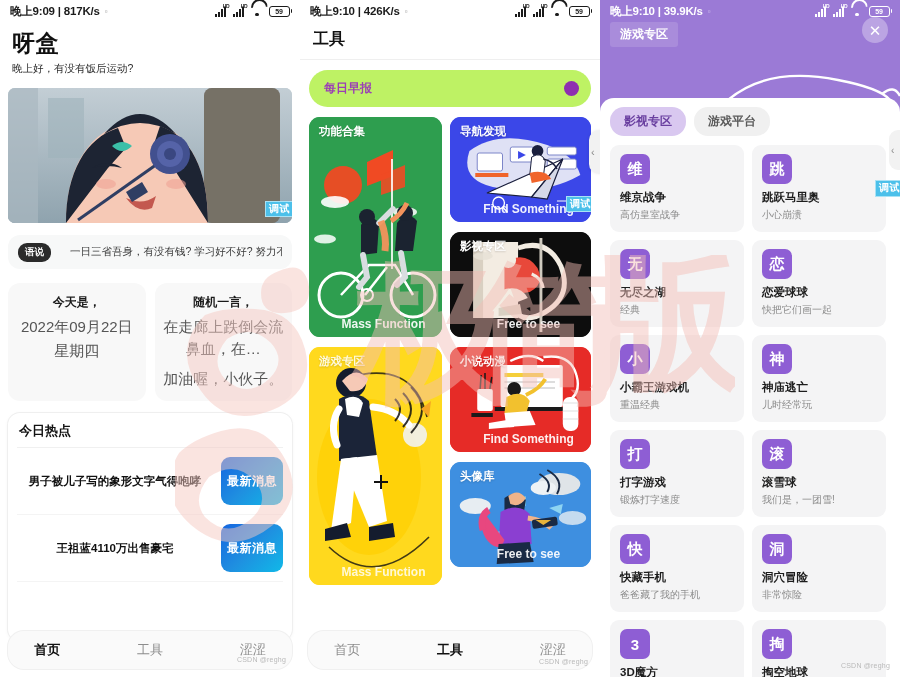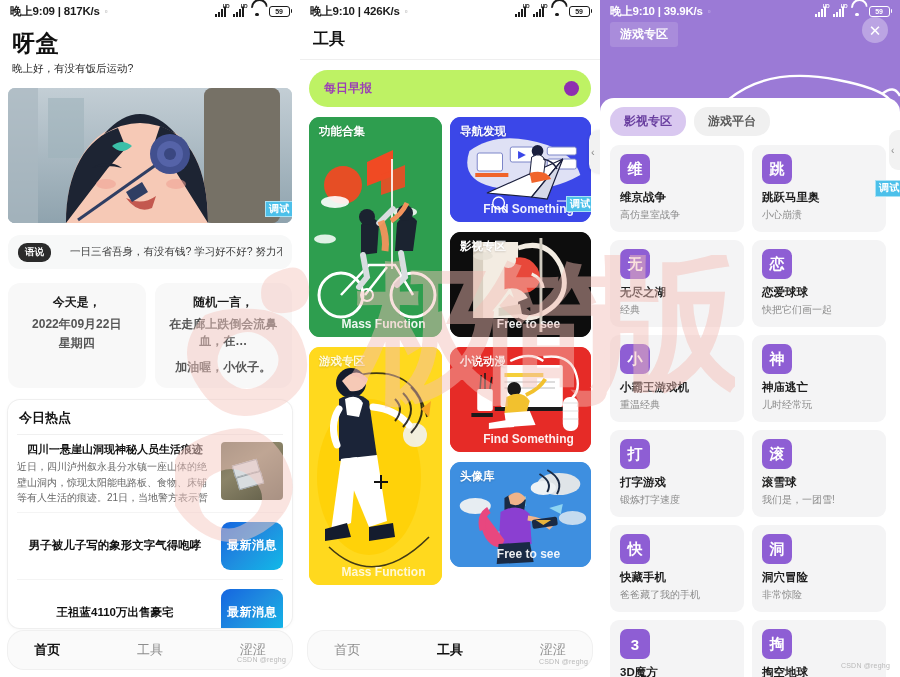--- a/index.html
+++ b/index.html
@@ -78,7 +78,7 @@
     min-height:68px;
   }
   .mini-t{font-size:12px;font-weight:bold;color:#1a1a1a;}
-  .mini-l{font-size:12px;color:#555;margin-top:5px;line-height:1.45;font-weight:bold;}
+  .mini-l{font-size:15px;color:#555;margin-top:5px;line-height:1.45;}
 
   .hot-card{
     margin:12px 8px 0 8px;background:#fff;border-radius:12px;

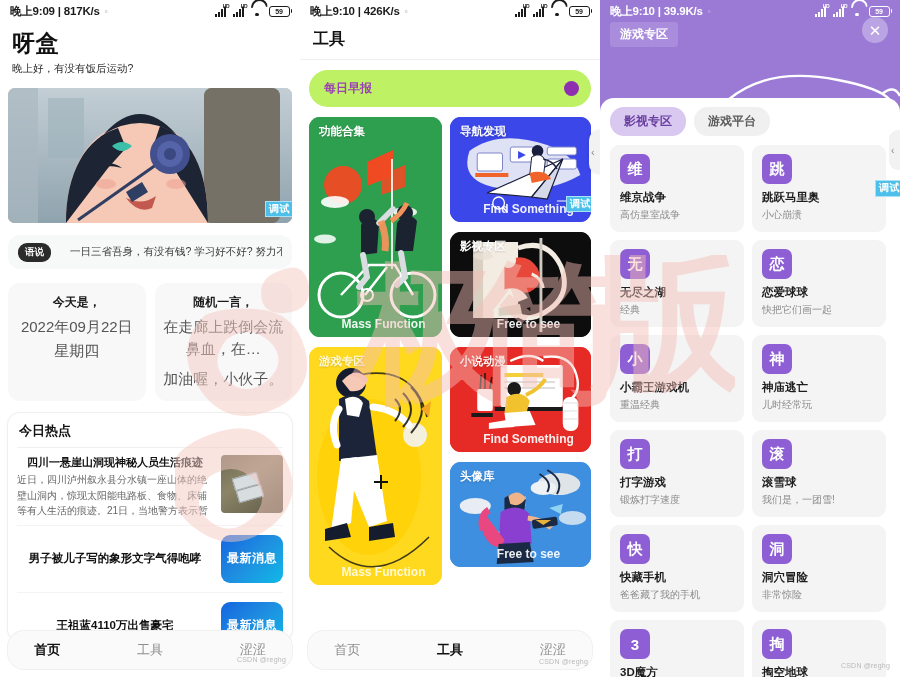--- a/index.html
+++ b/index.html
@@ -295,16 +295,6 @@
     <div class="hot-card">
       <div class="hot-title">今日热点</div>
 
-      <div class="news">
-        <div class="news-body">
-          <div class="news-h">四川一悬崖山洞现神秘人员生活痕迹</div>
-          <div class="news-p">近日，四川泸州叙永县分水镇一座山体的绝壁山洞内，惊现太阳能电路板、食物、床铺等有人生活的痕迹。21日，当地警方表示暂</div>
-        </div>
-        <div class="news-thumb">
-          <span class="panelpv p1"></span>
-            <span class="panelpv p2"></span>
-        </div>
-      </div>
 
       <div class="news-row">
         <div class="t">男子被儿子写的象形文字气得咆哮</div>

